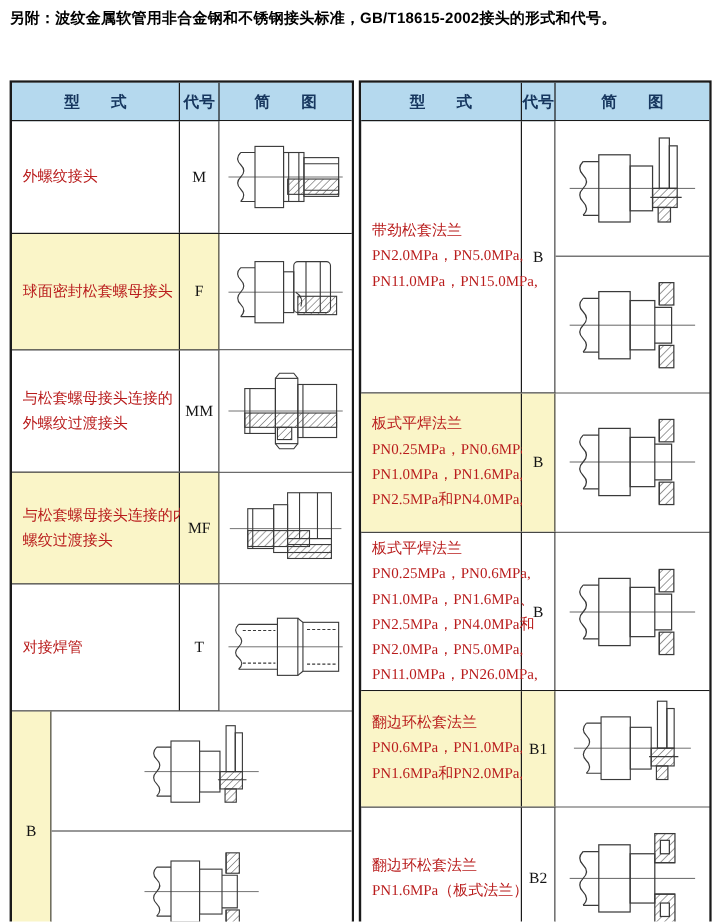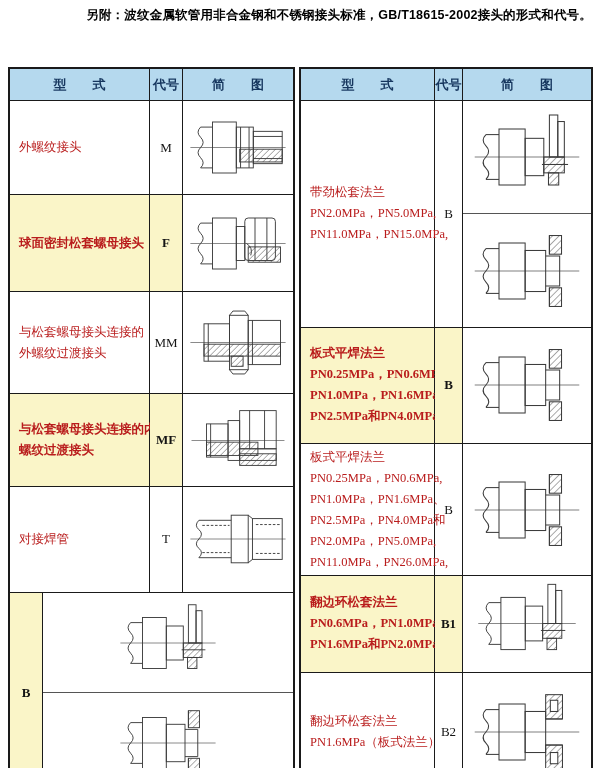--- a/index.html
+++ b/index.html
@@ -10,7 +10,7 @@
   }
   .page-title{
     position:absolute;left:8px;top:7px;width:584px;
-    font-size:12.5px;font-weight:bold;color:#000;letter-spacing:0.2px;text-align:right;
+    font-size:12.5px;font-weight:bold;color:#000;letter-spacing:0.2px;
   }
   .ftable{
     position:absolute;display:flex;flex-direction:column;

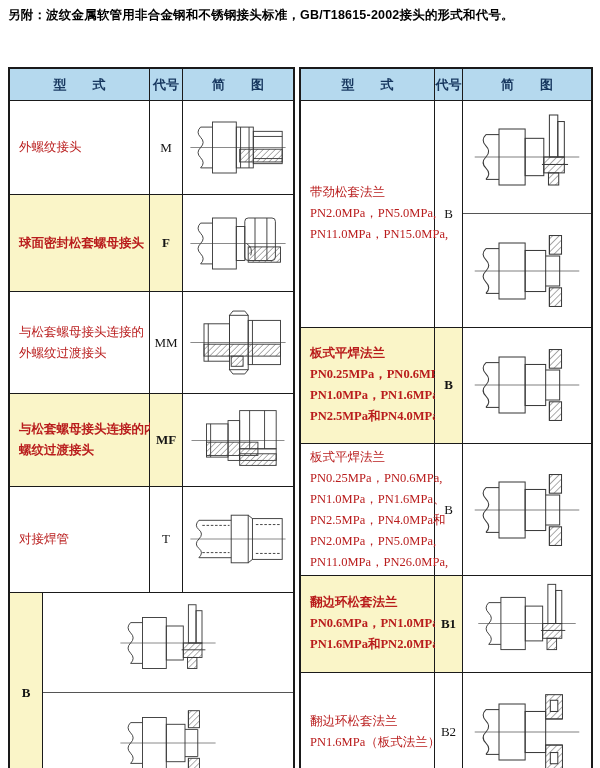--- a/index.html
+++ b/index.html
@@ -36,7 +36,7 @@
   .diagram-cell{background:#fff;flex:1;padding:0;justify-content:stretch;}
   .dbox{flex:1;display:flex;align-items:center;justify-content:center;min-height:0;}
   .dbox + .dbox{border-top:1px solid #555;}
-  .hl{background:var(--highlight-bg,#faf5c8);font-weight:bold;}
+  .hl{background:var(--highlight-bg,#faf5c8);}
   svg{display:block;}
 </style>
 </head>

